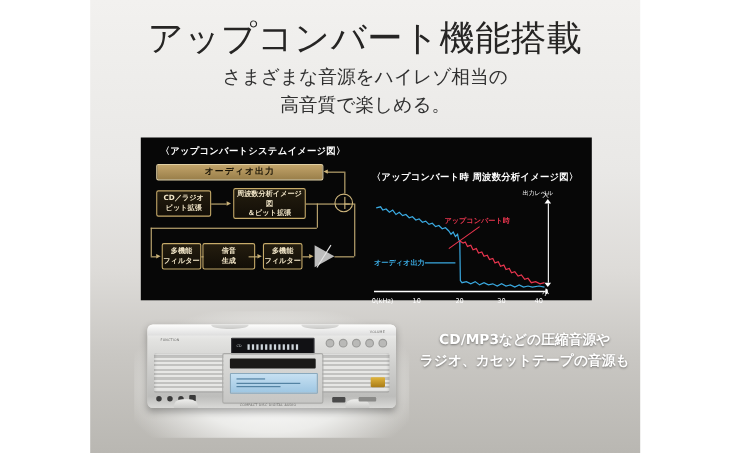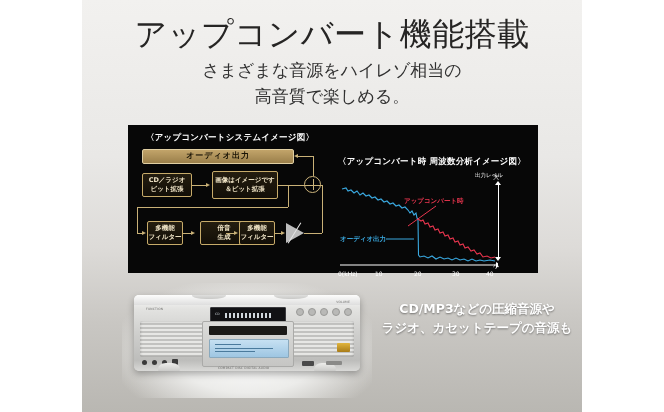--- a/index.html
+++ b/index.html
@@ -210,7 +210,7 @@
         <div class="wire wireh" style="left:60px;top:60px;width:14px;"></div>
         <div class="arrowr" style="left:74px;top:57.5px;"></div>
 
-        <div class="gbox" style="left:80px;top:46px;width:66px;height:28px;">画像はイメージです
+        <div class="gbox" style="left:80px;top:46px;width:66px;height:28px;">周波数分析イメージ図
 ＆ビット拡張</div>
 
         <div class="wire wireh" style="left:146px;top:60px;width:29px;"></div>

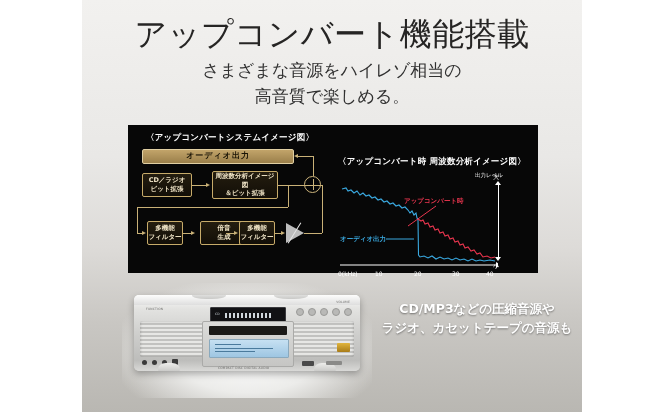--- a/index.html
+++ b/index.html
@@ -232,7 +232,7 @@
         <div class="wire wireh" style="left:51px;top:108px;width:8px;"></div>
         <div class="arrowr" style="left:59px;top:105.5px;"></div>
 
-        <div class="gbox" style="left:68px;top:96px;width:48px;height:24px;">倍音
+        <div class="gbox" style="left:52px;top:96px;width:48px;height:24px;">倍音
 生成</div>
         <div class="wire wireh" style="left:94px;top:108px;width:8px;"></div>
         <div class="arrowr" style="left:102px;top:105.5px;"></div>

